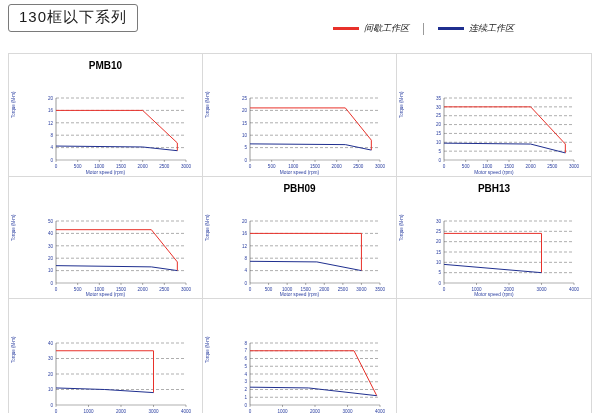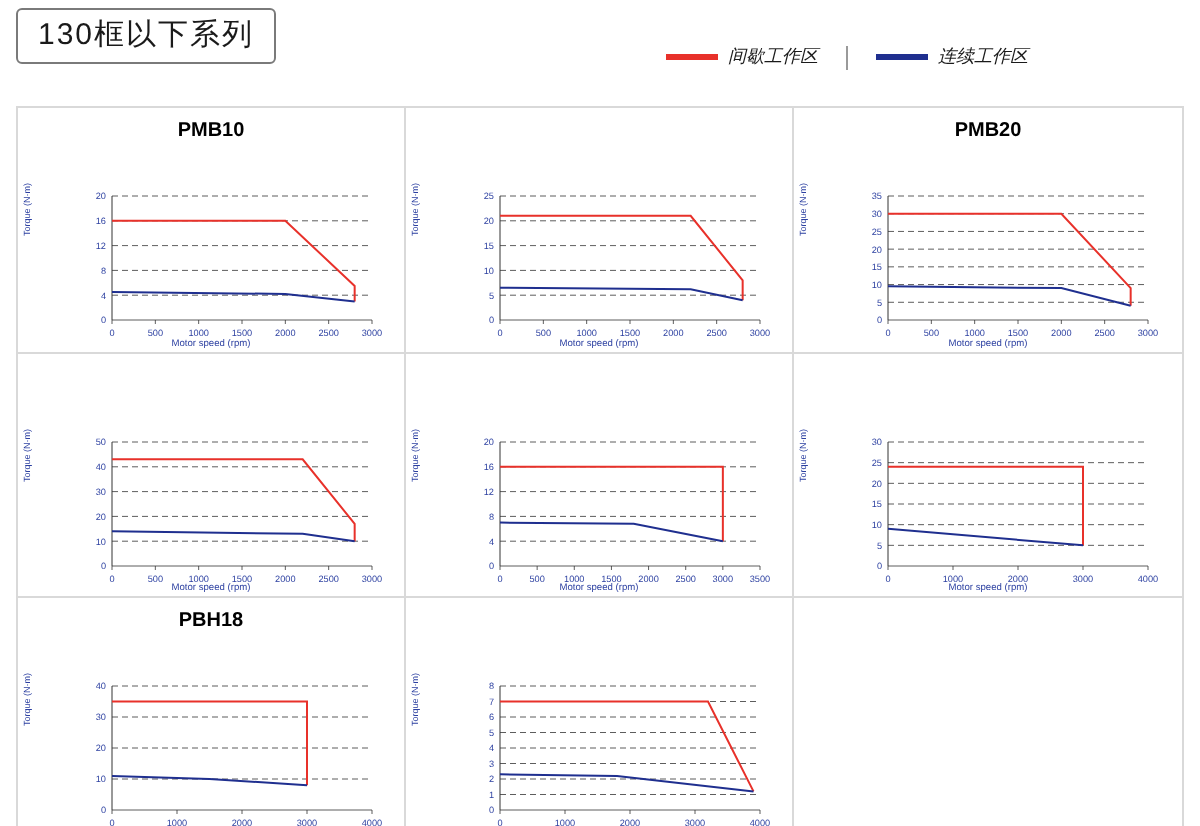--- a/index.html
+++ b/index.html
@@ -175,7 +175,6 @@
         <div class="xlabel">Motor speed (rpm)</div>
       </div>
       <div class="cell">
-        <div class="cell-title">PMB20</div>
         <div class="plot-wrap">
           <svg width="180" height="104" viewBox="0 0 180 104" style="margin: 0px auto;">
             <line x1="40" x2="170" y1="88" y2="88" stroke="#333" stroke-width="0.4"></line>

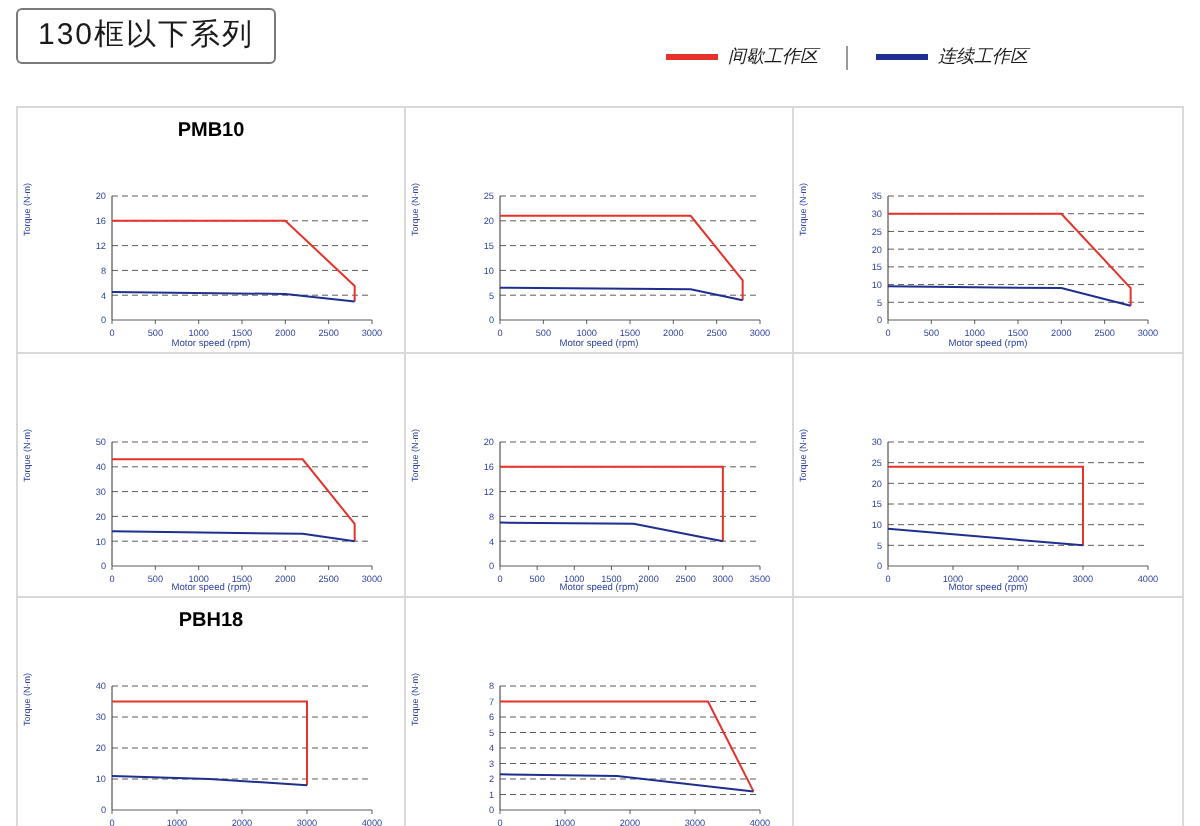--- a/index.html
+++ b/index.html
@@ -253,6 +253,7 @@
         <div class="xlabel">Motor speed (rpm)</div>
       </div>
       <div class="cell">
+        <div class="cell-title">PBH09</div>
         <div class="plot-wrap">
           <svg width="180" height="104" viewBox="0 0 180 104" style="margin: 0px auto;">
             <line x1="40" x2="170" y1="88" y2="88" stroke="#333" stroke-width="0.4"></line>

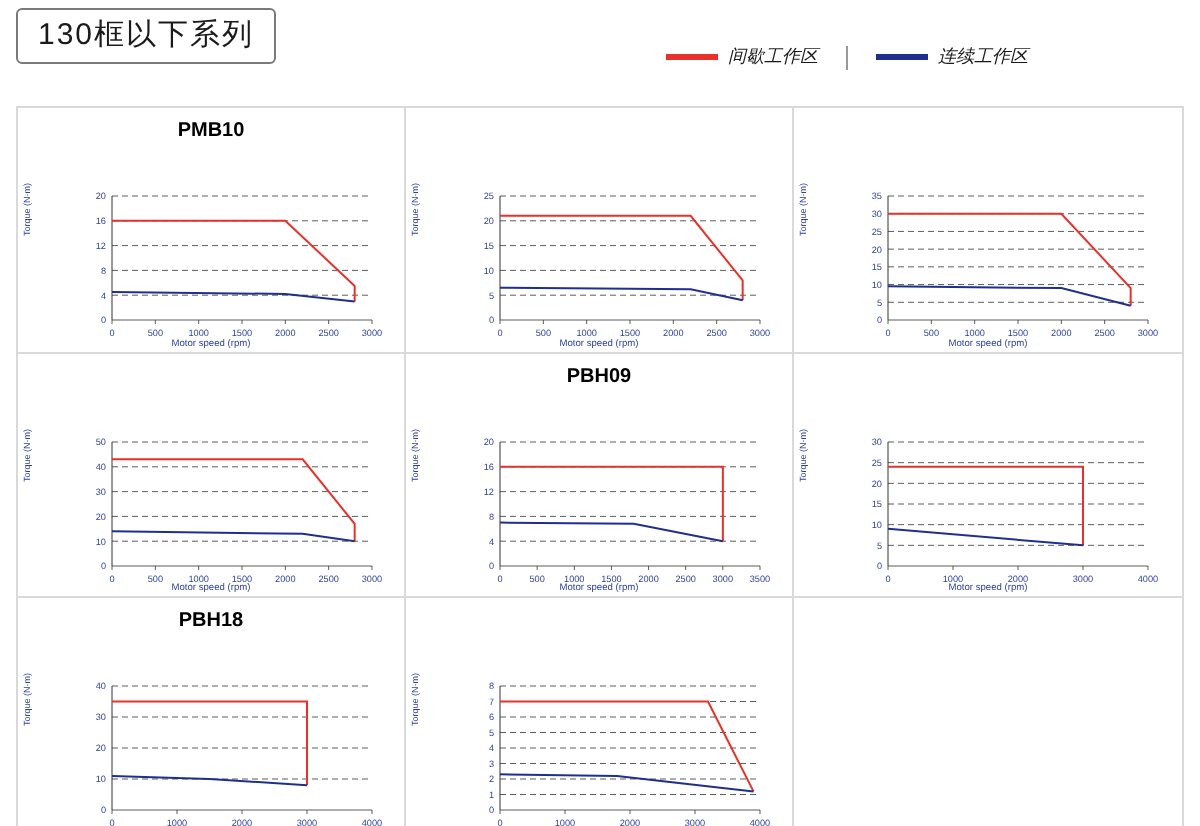--- a/index.html
+++ b/index.html
@@ -293,6 +293,7 @@
         <div class="xlabel">Motor speed (rpm)</div>
       </div>
       <div class="cell">
+        <div class="cell-title">PBH13</div>
         <div class="plot-wrap">
           <svg width="180" height="104" viewBox="0 0 180 104" style="margin: 0px auto;">
             <line x1="40" x2="170" y1="88" y2="88" stroke="#333" stroke-width="0.4"></line>

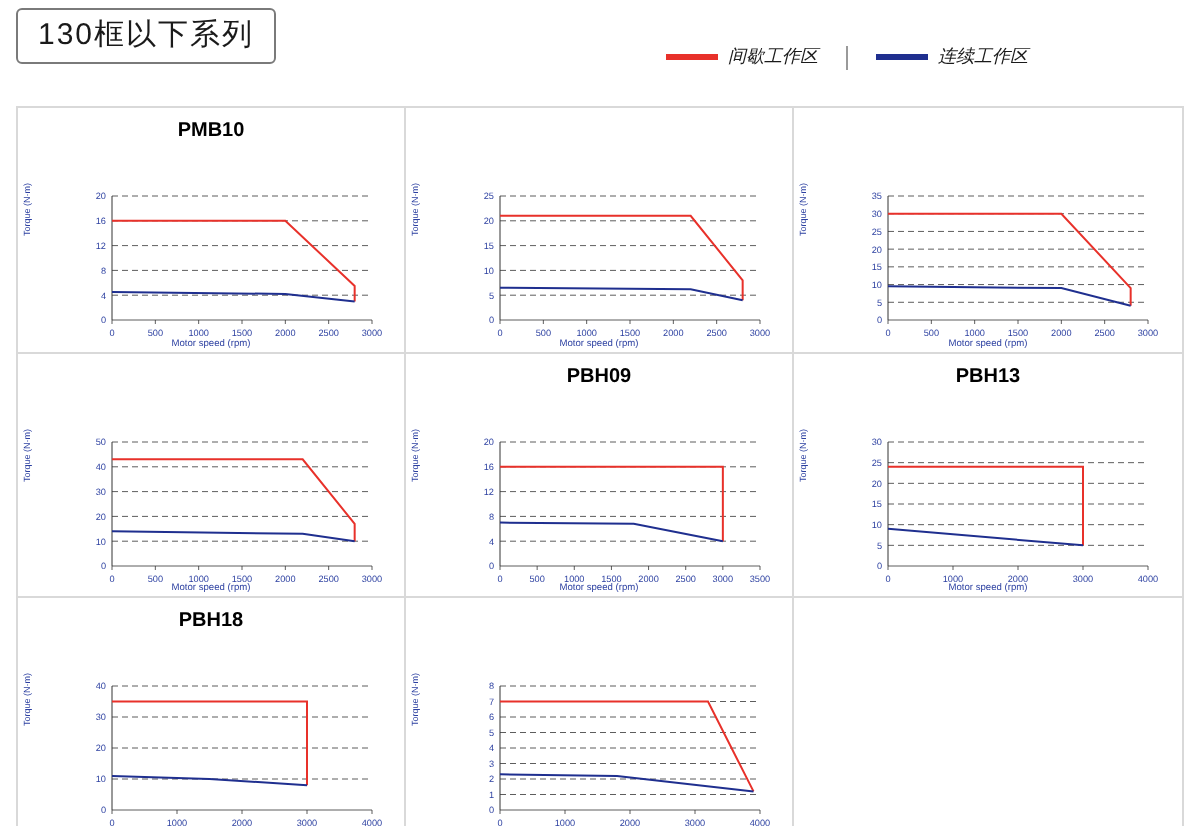--- a/index.html
+++ b/index.html
@@ -329,7 +329,6 @@
         <div class="xlabel">Motor speed (rpm)</div>
       </div>
       <div class="cell">
-        <div class="cell-title">PBH18</div>
         <div class="plot-wrap">
           <svg width="180" height="104" viewBox="0 0 180 104" style="margin: 0px auto;">
             <line x1="40" x2="170" y1="88" y2="88" stroke="#333" stroke-width="0.4"></line>

